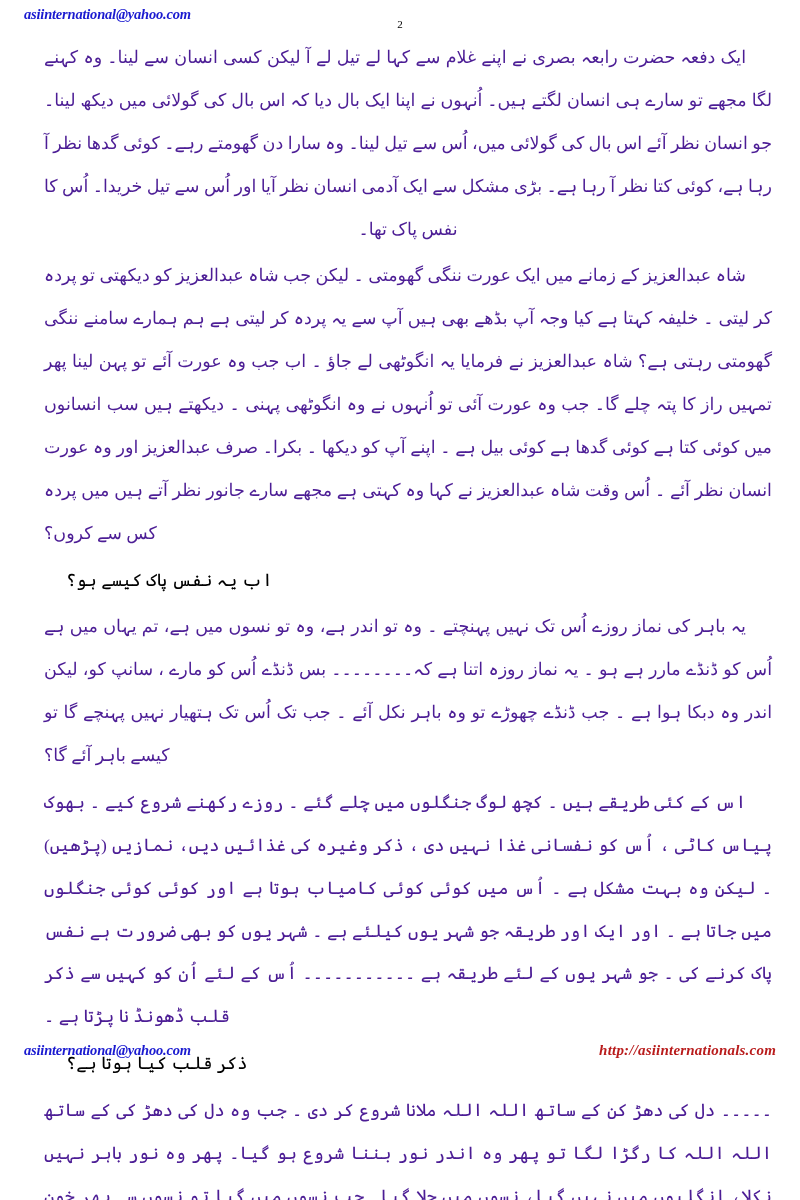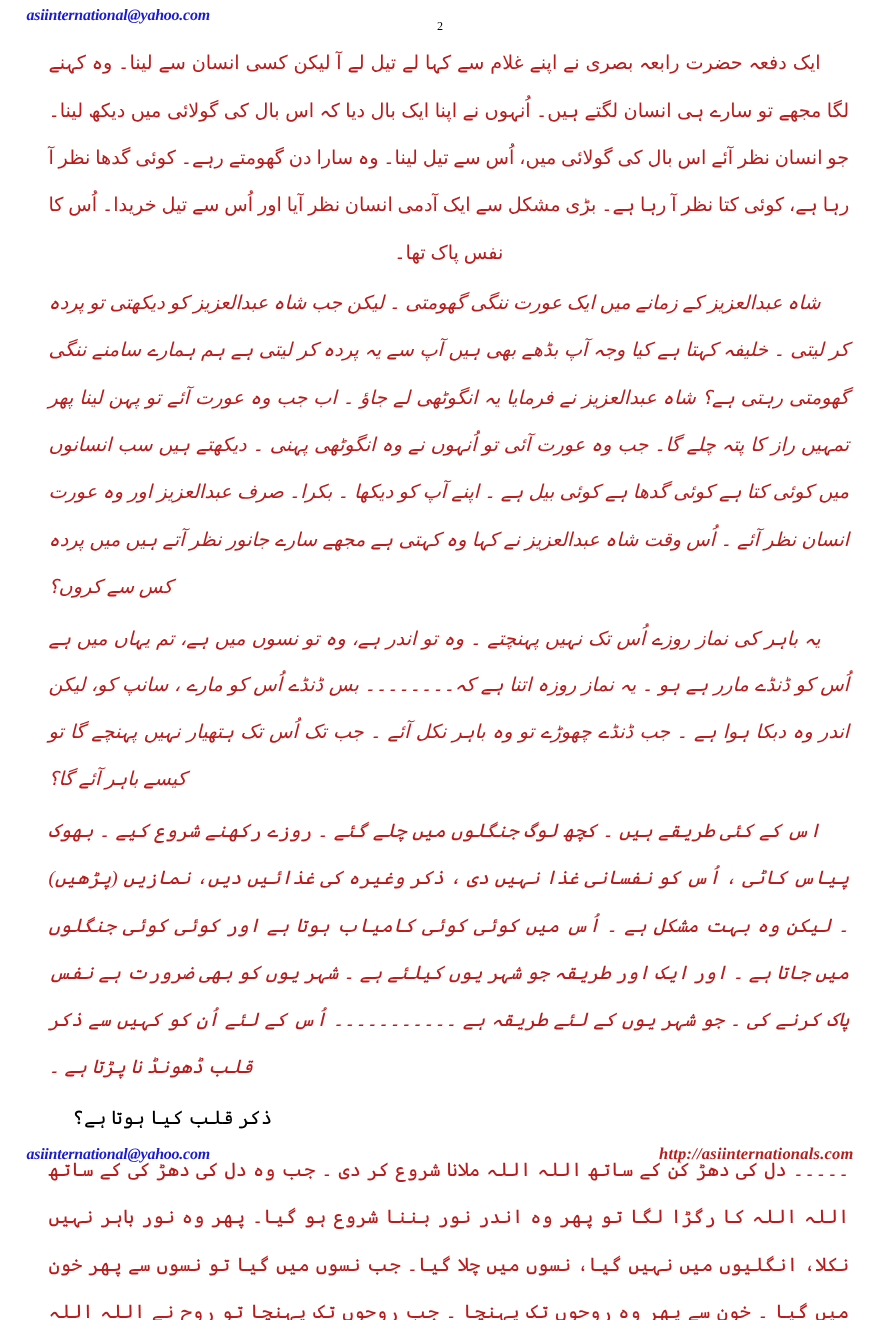--- a/index.html
+++ b/index.html
@@ -66,7 +66,7 @@
     direction: rtl;
     text-align: justify;
     text-align-last: right;
-    color: #b91c1c;
+    color: #4c1d95;
     font-family: "Liberation Serif", "DejaVu Serif", serif;
     font-size: 17.5px;
     line-height: 2.45;

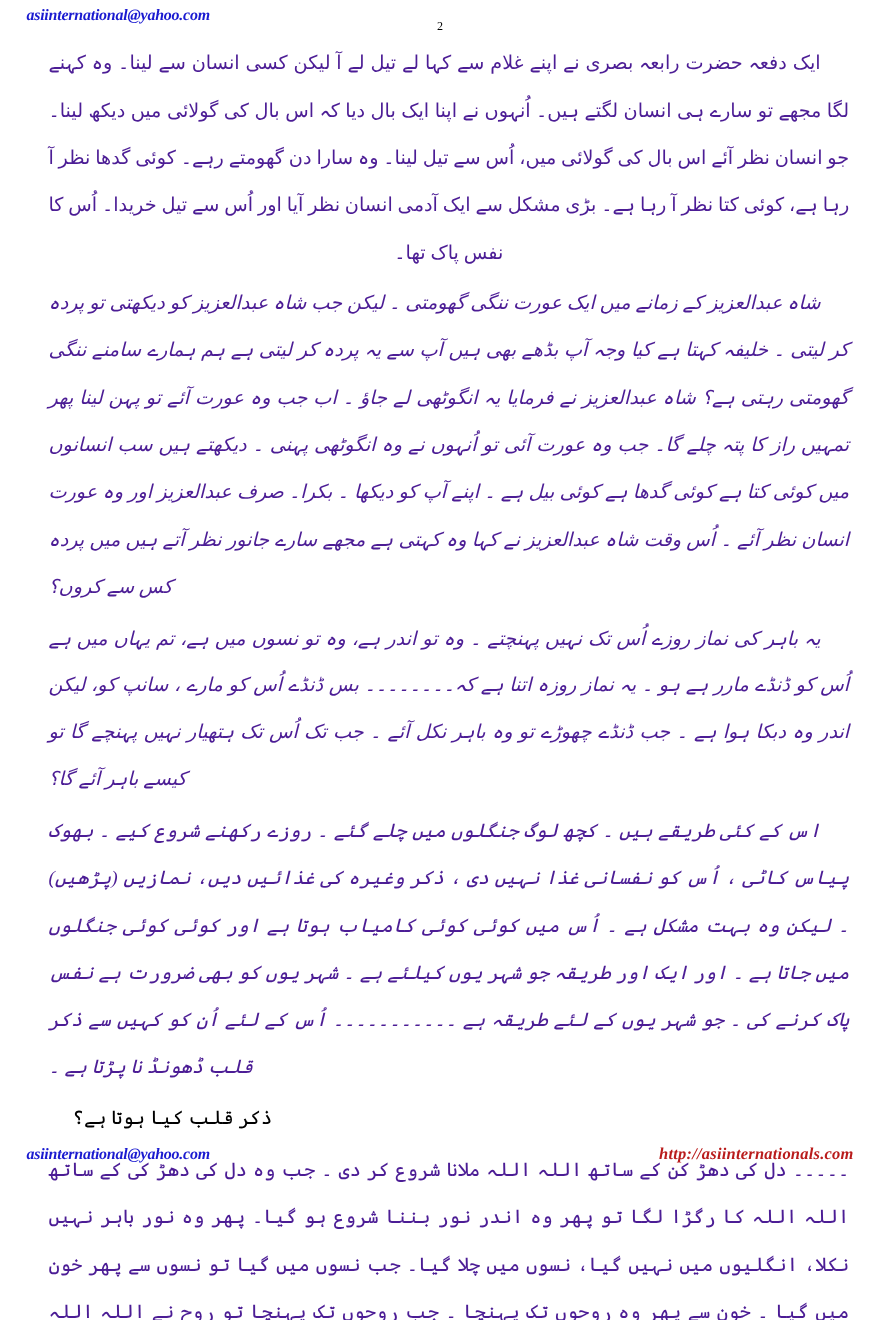--- a/index.html
+++ b/index.html
@@ -78,7 +78,6 @@
   }
   .para.tail-left {
     text-align-last: left;
-    font-style: italic;
   }
   .para.tail-center {
     text-align-last: center;

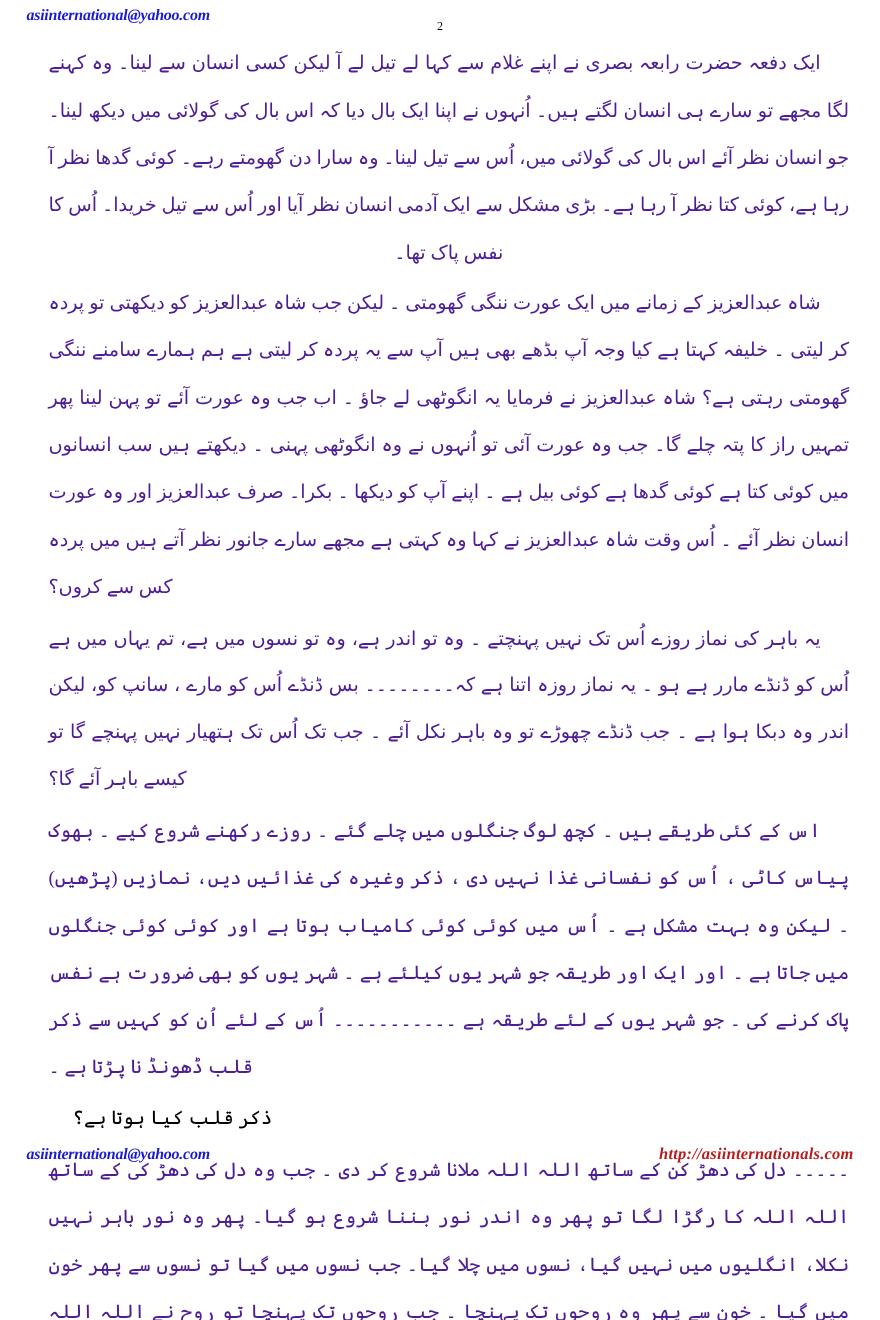--- a/index.html
+++ b/index.html
@@ -144,6 +144,7 @@
 
     <p class="para indent tail-left">شاہ عبدالعزیز کے زمانے میں ایک عورت ننگی گھومتی ۔ لیکن جب شاہ عبدالعزیز کو دیکھتی تو پردہ کر لیتی ۔ خلیفہ کہتا ہے کیا وجہ آپ بڈھے بھی ہیں آپ سے یہ پردہ کر لیتی ہے ہم ہمارے سامنے ننگی گھومتی رہتی ہے؟ شاہ عبدالعزیز نے فرمایا یہ انگوٹھی لے جاؤ ۔ اب جب وہ عورت آئے تو پہن لینا پھر تمہیں راز کا پتہ چلے گا۔ جب وہ عورت آئی تو اُنہوں نے وہ انگوٹھی پہنی ۔ دیکھتے ہیں سب انسانوں میں کوئی کتا ہے کوئی گدھا ہے کوئی بیل ہے ۔ اپنے آپ کو دیکھا ۔ بکرا۔ صرف عبدالعزیز اور وہ عورت انسان نظر آئے ۔ اُس وقت شاہ عبدالعزیز نے کہا وہ کہتی ہے مجھے سارے جانور نظر آتے ہیں میں پردہ کس سے کروں؟</p>
 
+    <div class="qline">اب یہ نفس پاک کیسے ہو؟</div>
 
     <p class="para indent tail-left">یہ باہر کی نماز روزے اُس تک نہیں پہنچتے ۔ وہ تو اندر ہے، وہ تو نسوں میں ہے، تم یہاں میں ہے اُس کو ڈنڈے مارر ہے ہو ۔ یہ نماز روزہ اتنا ہے کہ۔۔۔۔۔۔۔۔ بس ڈنڈے اُس کو مارے ، سانپ کو، لیکن اندر وہ دبکا ہوا ہے ۔ جب ڈنڈے چھوڑے تو وہ باہر نکل آئے ۔ جب تک اُس تک ہتھیار نہیں پہنچے گا تو کیسے باہر آئے گا؟</p>
 

